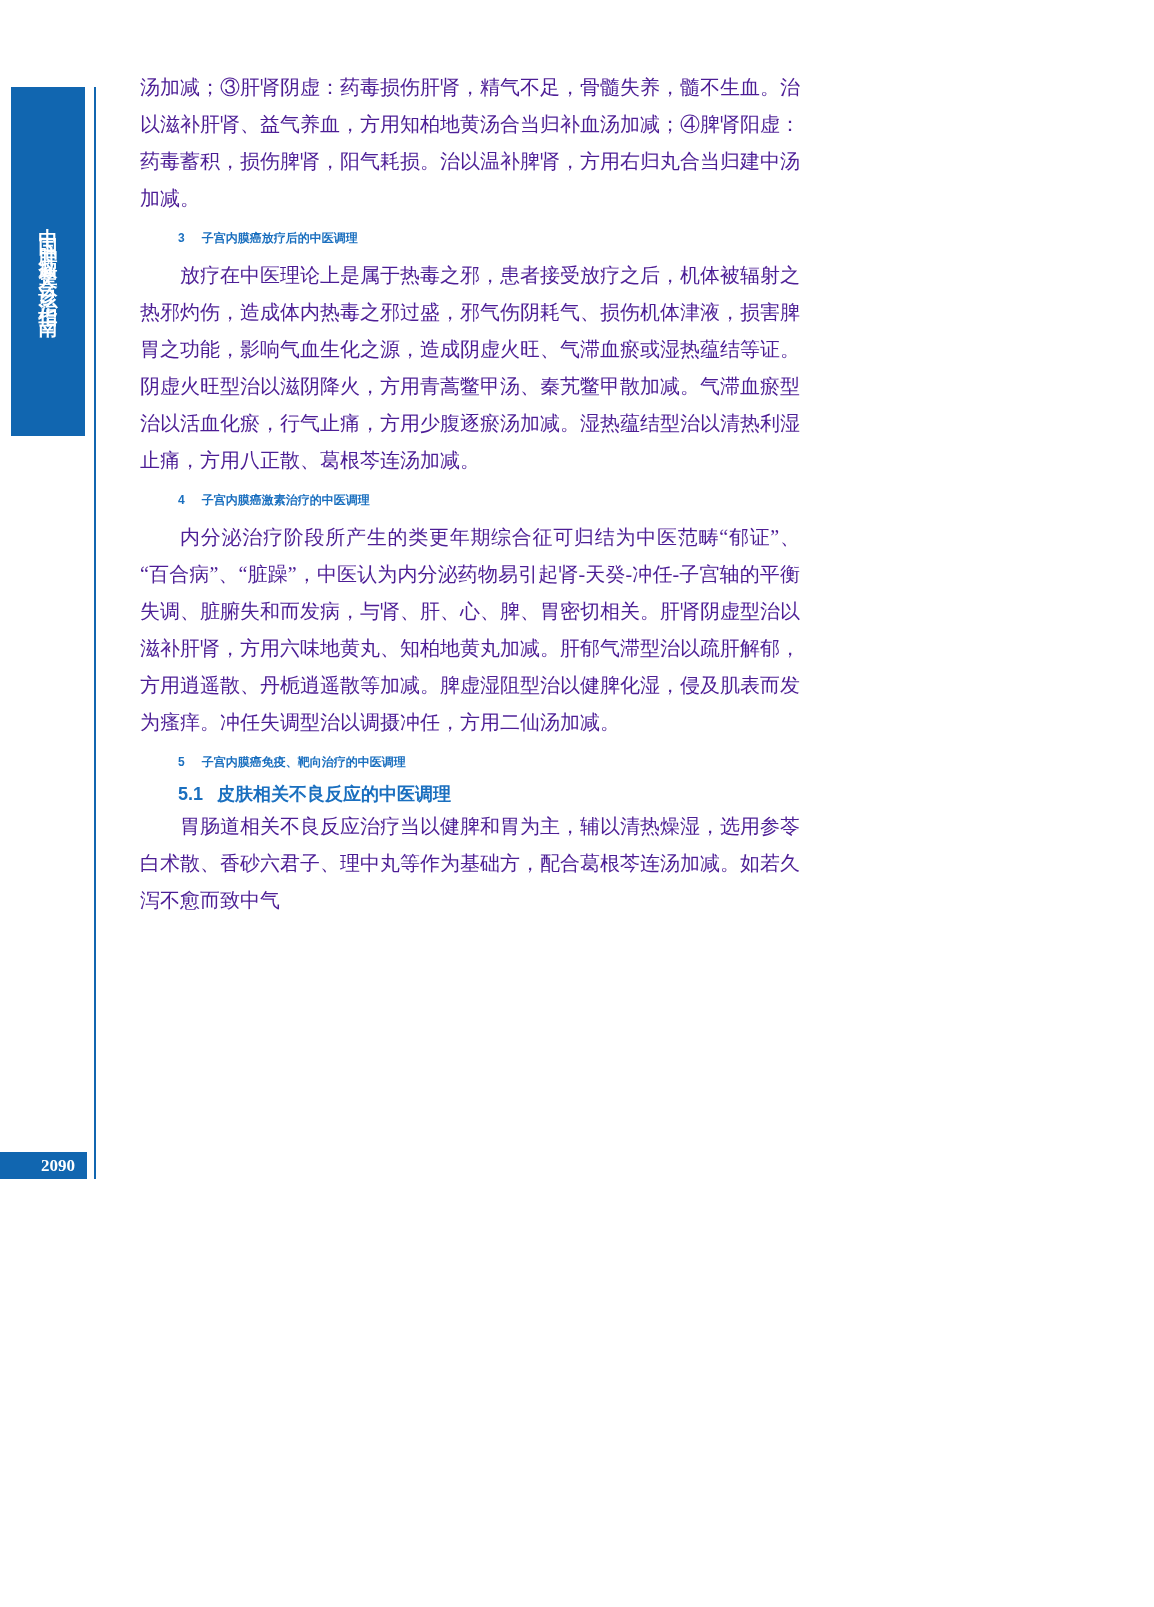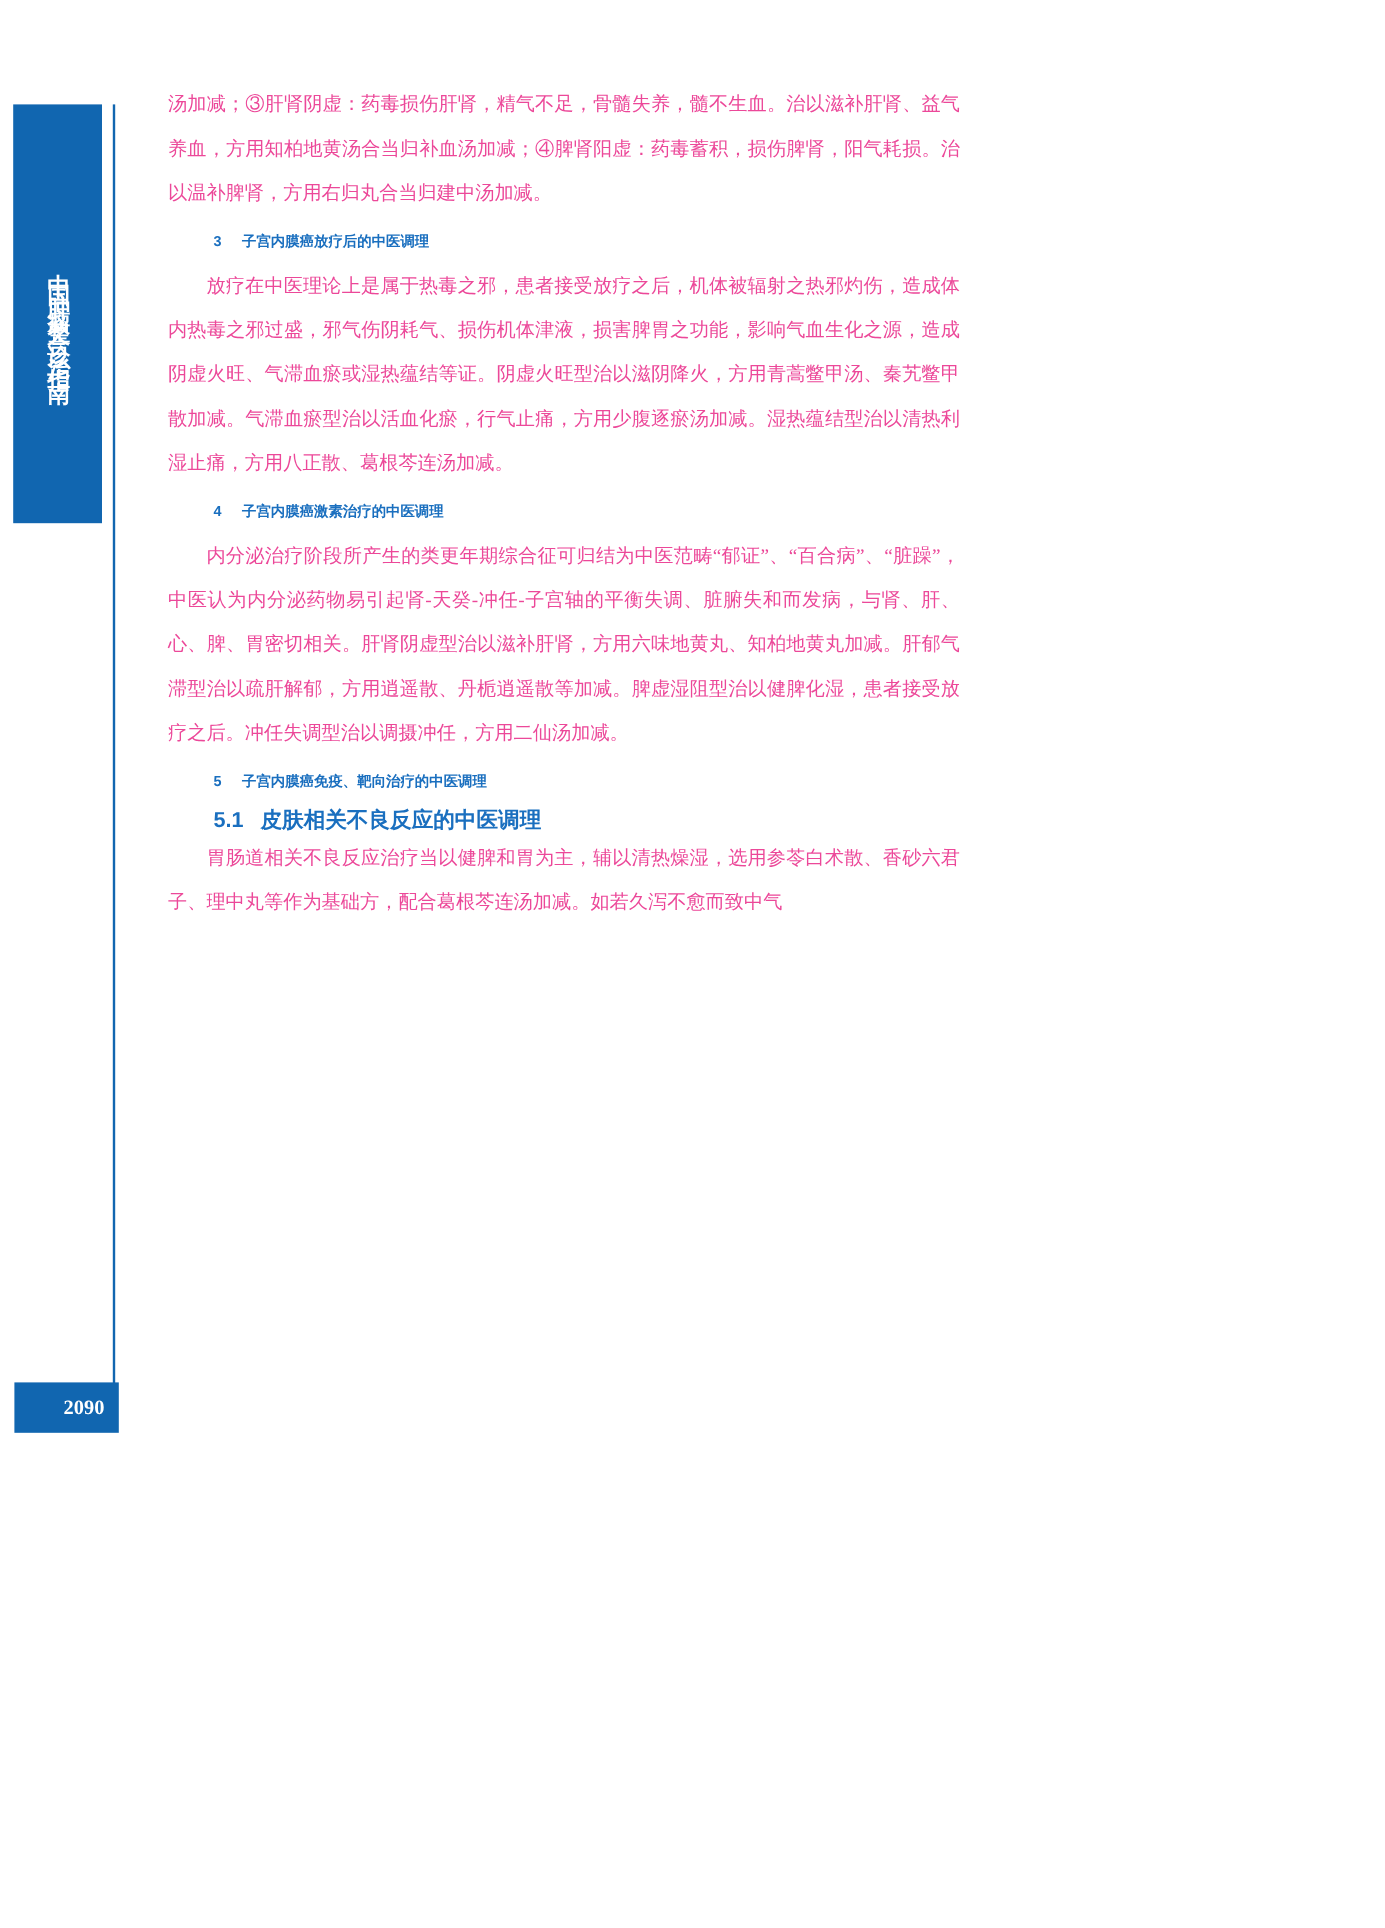--- a/index.html
+++ b/index.html
@@ -60,9 +60,9 @@
   .para {
     margin: 0;
     font-family: "Liberation Serif", "DejaVu Serif", serif;
-    font-size: 16px;
+    font-size: 20px;
     line-height: 37px;
-    color: #ec4899;
+    color: #4c1d95;
     text-align: justify;
     text-indent: 2em;
   }

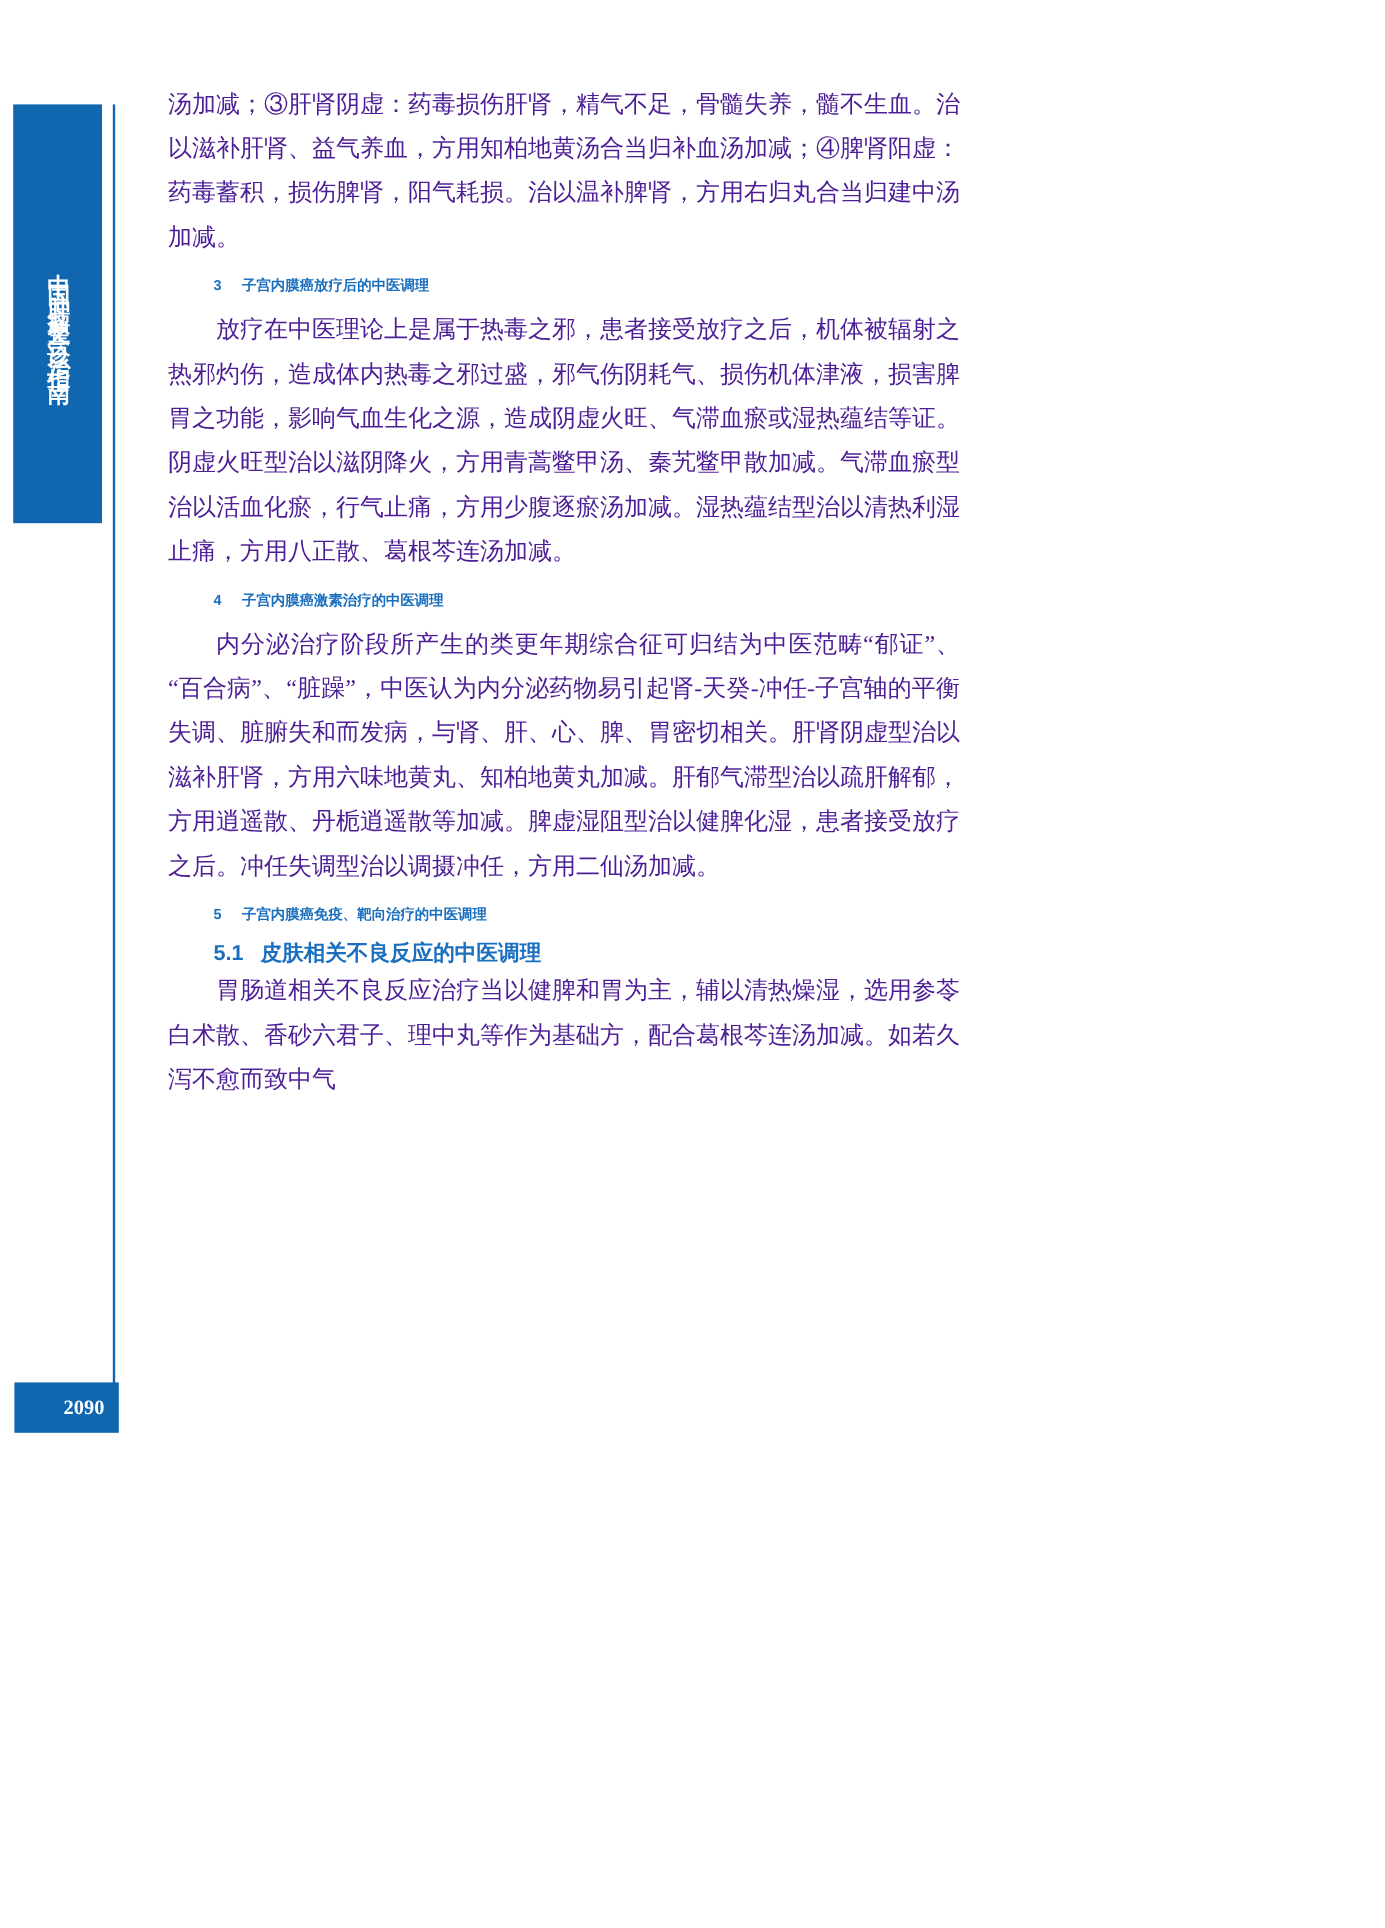--- a/index.html
+++ b/index.html
@@ -117,7 +117,7 @@
       <span class="num">4</span><span>子宫内膜癌激素治疗的中医调理</span>
     </h2>
 
-    <p class="para">内分泌治疗阶段所产生的类更年期综合征可归结为中医范畴“郁证”、“百合病”、“脏躁”，中医认为内分泌药物易引起肾-天癸-冲任-子宫轴的平衡失调、脏腑失和而发病，与肾、肝、心、脾、胃密切相关。肝肾阴虚型治以滋补肝肾，方用六味地黄丸、知柏地黄丸加减。肝郁气滞型治以疏肝解郁，方用逍遥散、丹栀逍遥散等加减。脾虚湿阻型治以健脾化湿，患者接受放疗之后。冲任失调型治以调摄冲任，方用二仙汤加减。</p>
+    <p class="para">内分泌治疗阶段所产生的类更年期综合征可归结为中医范畴“郁证”、“百合病”、“脏躁”，中医认为内分泌药物易引起肾-天癸-冲任-子宫轴的平衡失调、脏腑失和而发病，与肾、肝、心、脾、胃密切相关。肝肾阴虚型治以滋补肝肾，方用六味地黄丸、知柏地黄丸加减。肝郁气滞型治以疏肝解郁，方用逍遥散、丹栀逍遥散等加减。脾虚湿阻型治以健脾化湿，侵及肌表而发为瘙痒。冲任失调型治以调摄冲任，方用二仙汤加减。</p>
 
     <h2 class="sec">
       <span class="num">5</span><span>子宫内膜癌免疫、靶向治疗的中医调理</span>

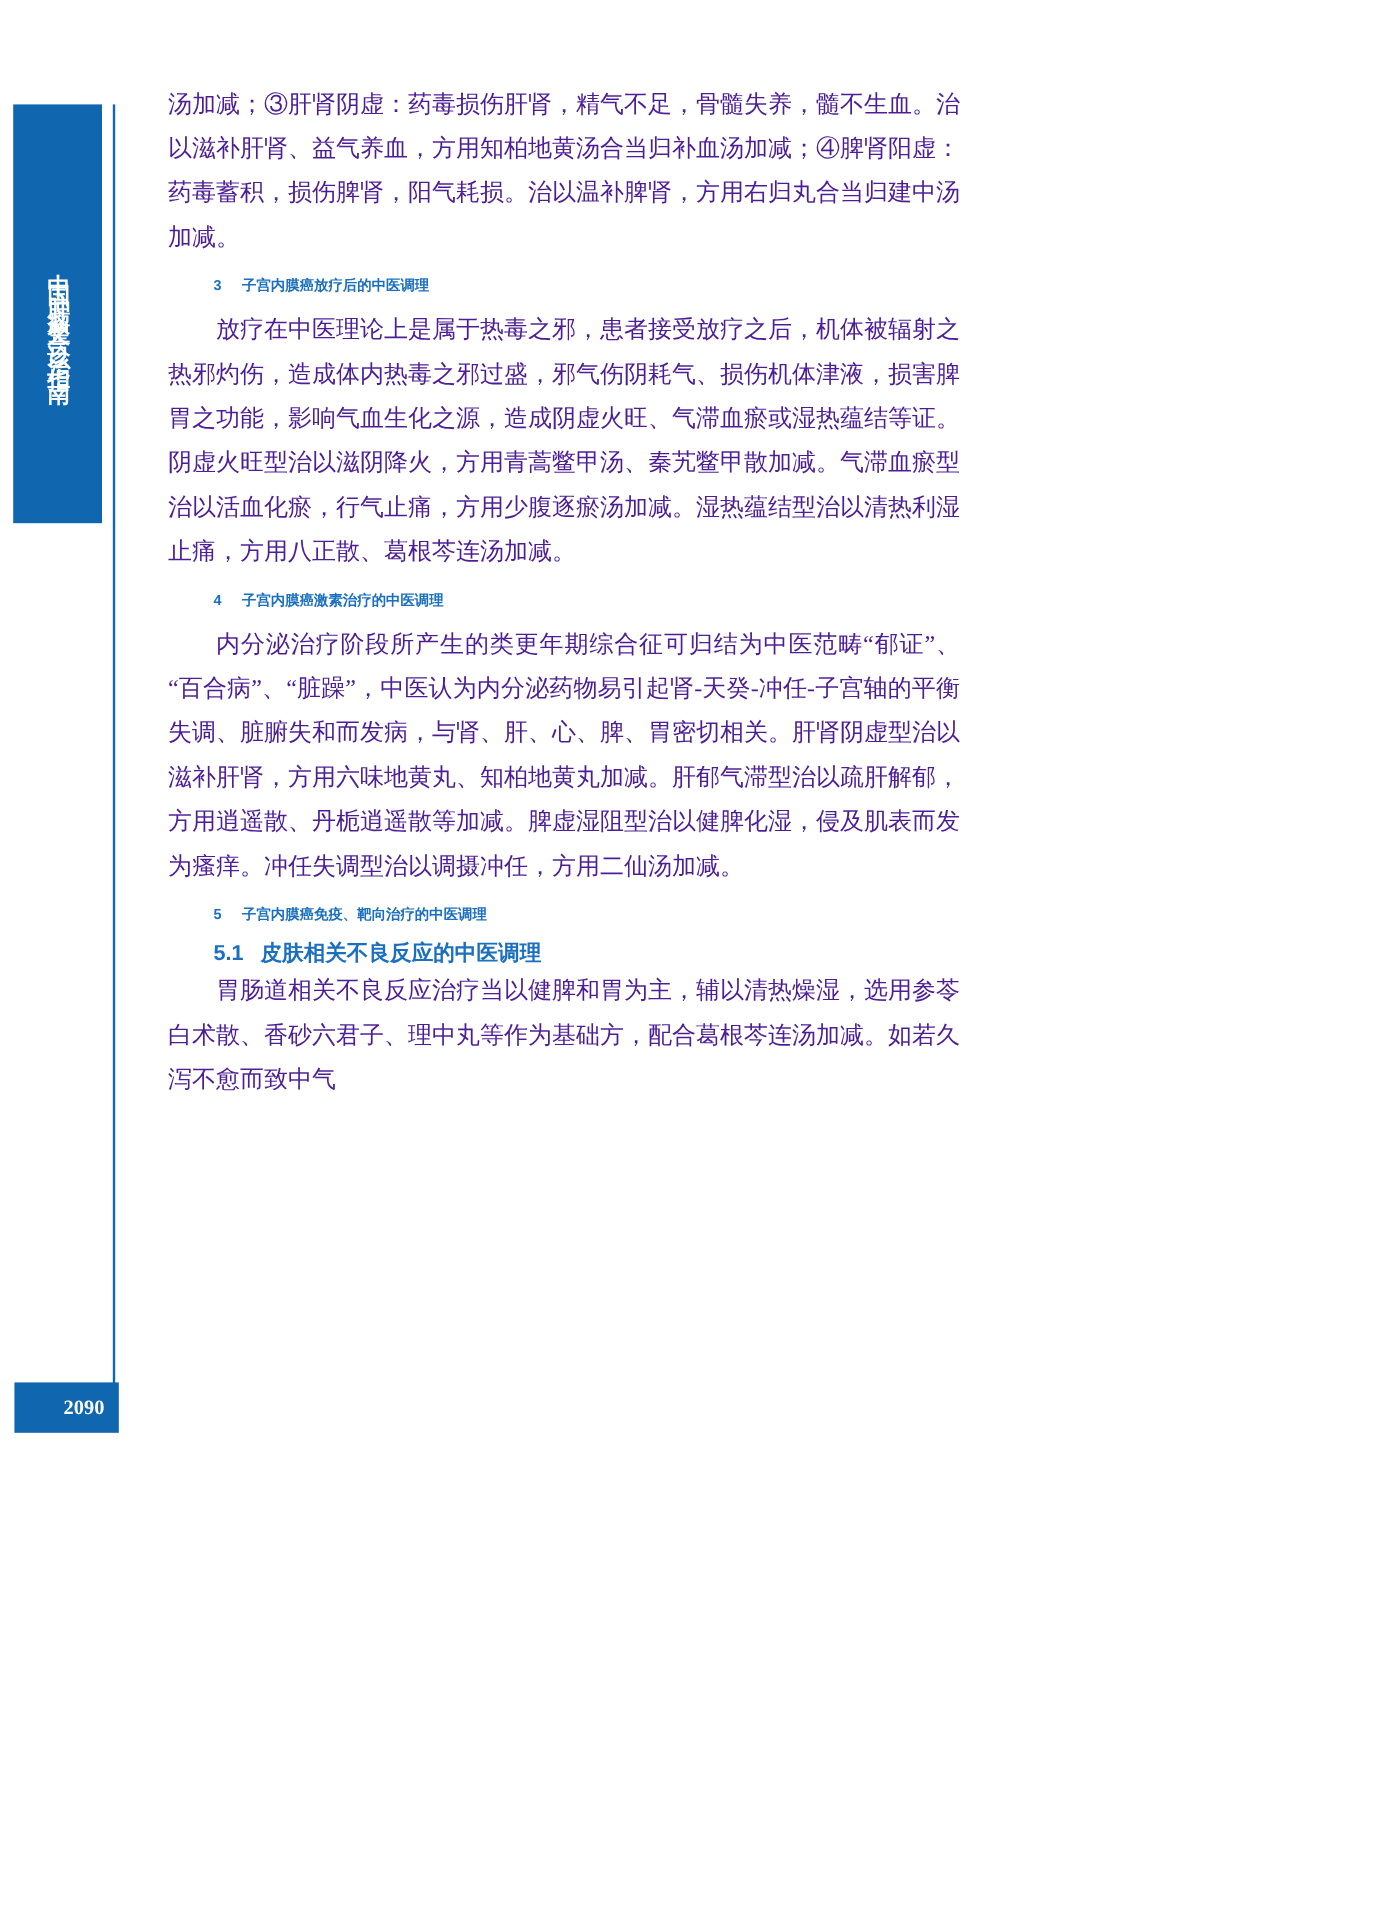--- a/index.html
+++ b/index.html
@@ -38,7 +38,7 @@
   .page-badge {
     position: absolute;
     left: 0; top: 1152px;
-    width: 87px; height: 42px;
+    width: 87px; height: 27px;
     background: #1166b0;
     box-sizing: border-box;
     padding-right: 12px;
@@ -49,7 +49,6 @@
     font-family: "Liberation Serif", "DejaVu Serif", serif;
     font-weight: bold;
     font-size: 17px;
-    margin-left: 12px;
   }
   
   .content {

